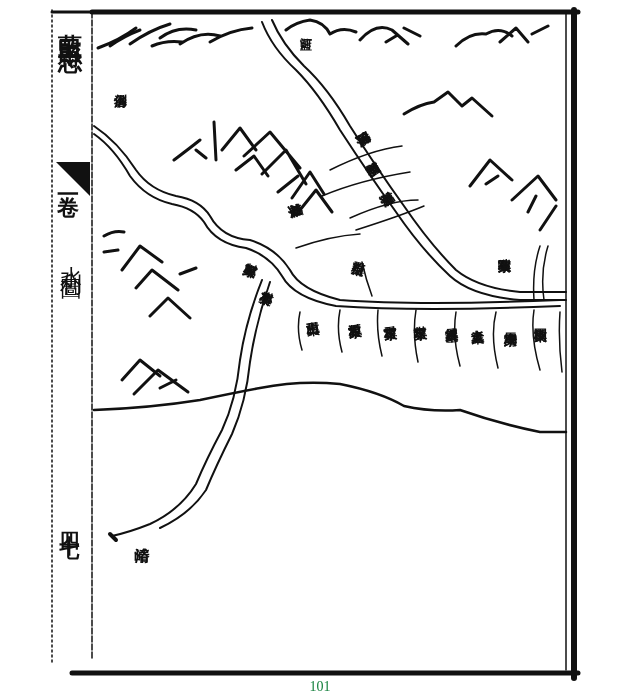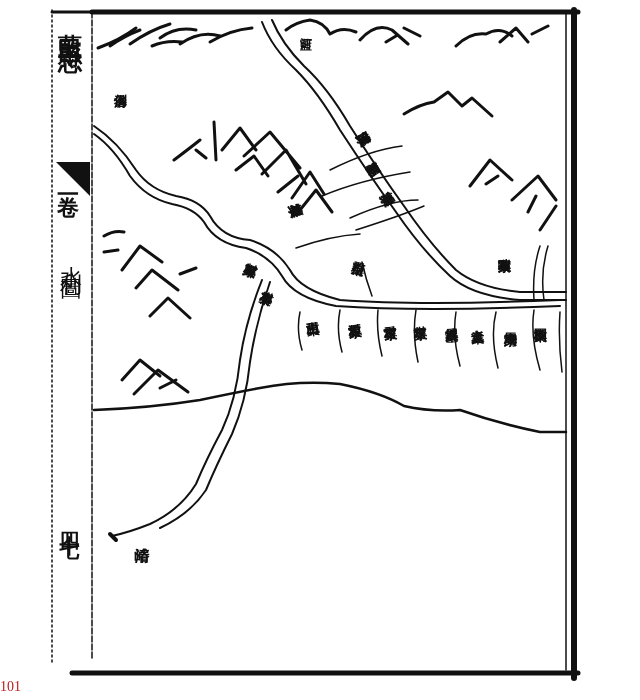--- a/index.html
+++ b/index.html
@@ -13,7 +13,7 @@
   .side-leaf{left:60px;top:516px;font-size:20px;letter-spacing:4px;}
   .lbl{font-size:15px;letter-spacing:0;}
   .lbl-sm{font-size:13px;letter-spacing:0;}
-  .page-number{position:absolute;left:0;width:640px;top:679px;text-align:left;font-size:14px;font-family:"Liberation Serif","DejaVu Serif",serif;font-weight:normal;color:#b91c1c;}
+  .page-number{position:absolute;left:0;width:640px;top:679px;text-align:center;font-size:14px;font-family:"Liberation Serif","DejaVu Serif",serif;font-weight:normal;color:#15803d;}
   .rot{transform-origin:center;}
 </style>
 </head>

